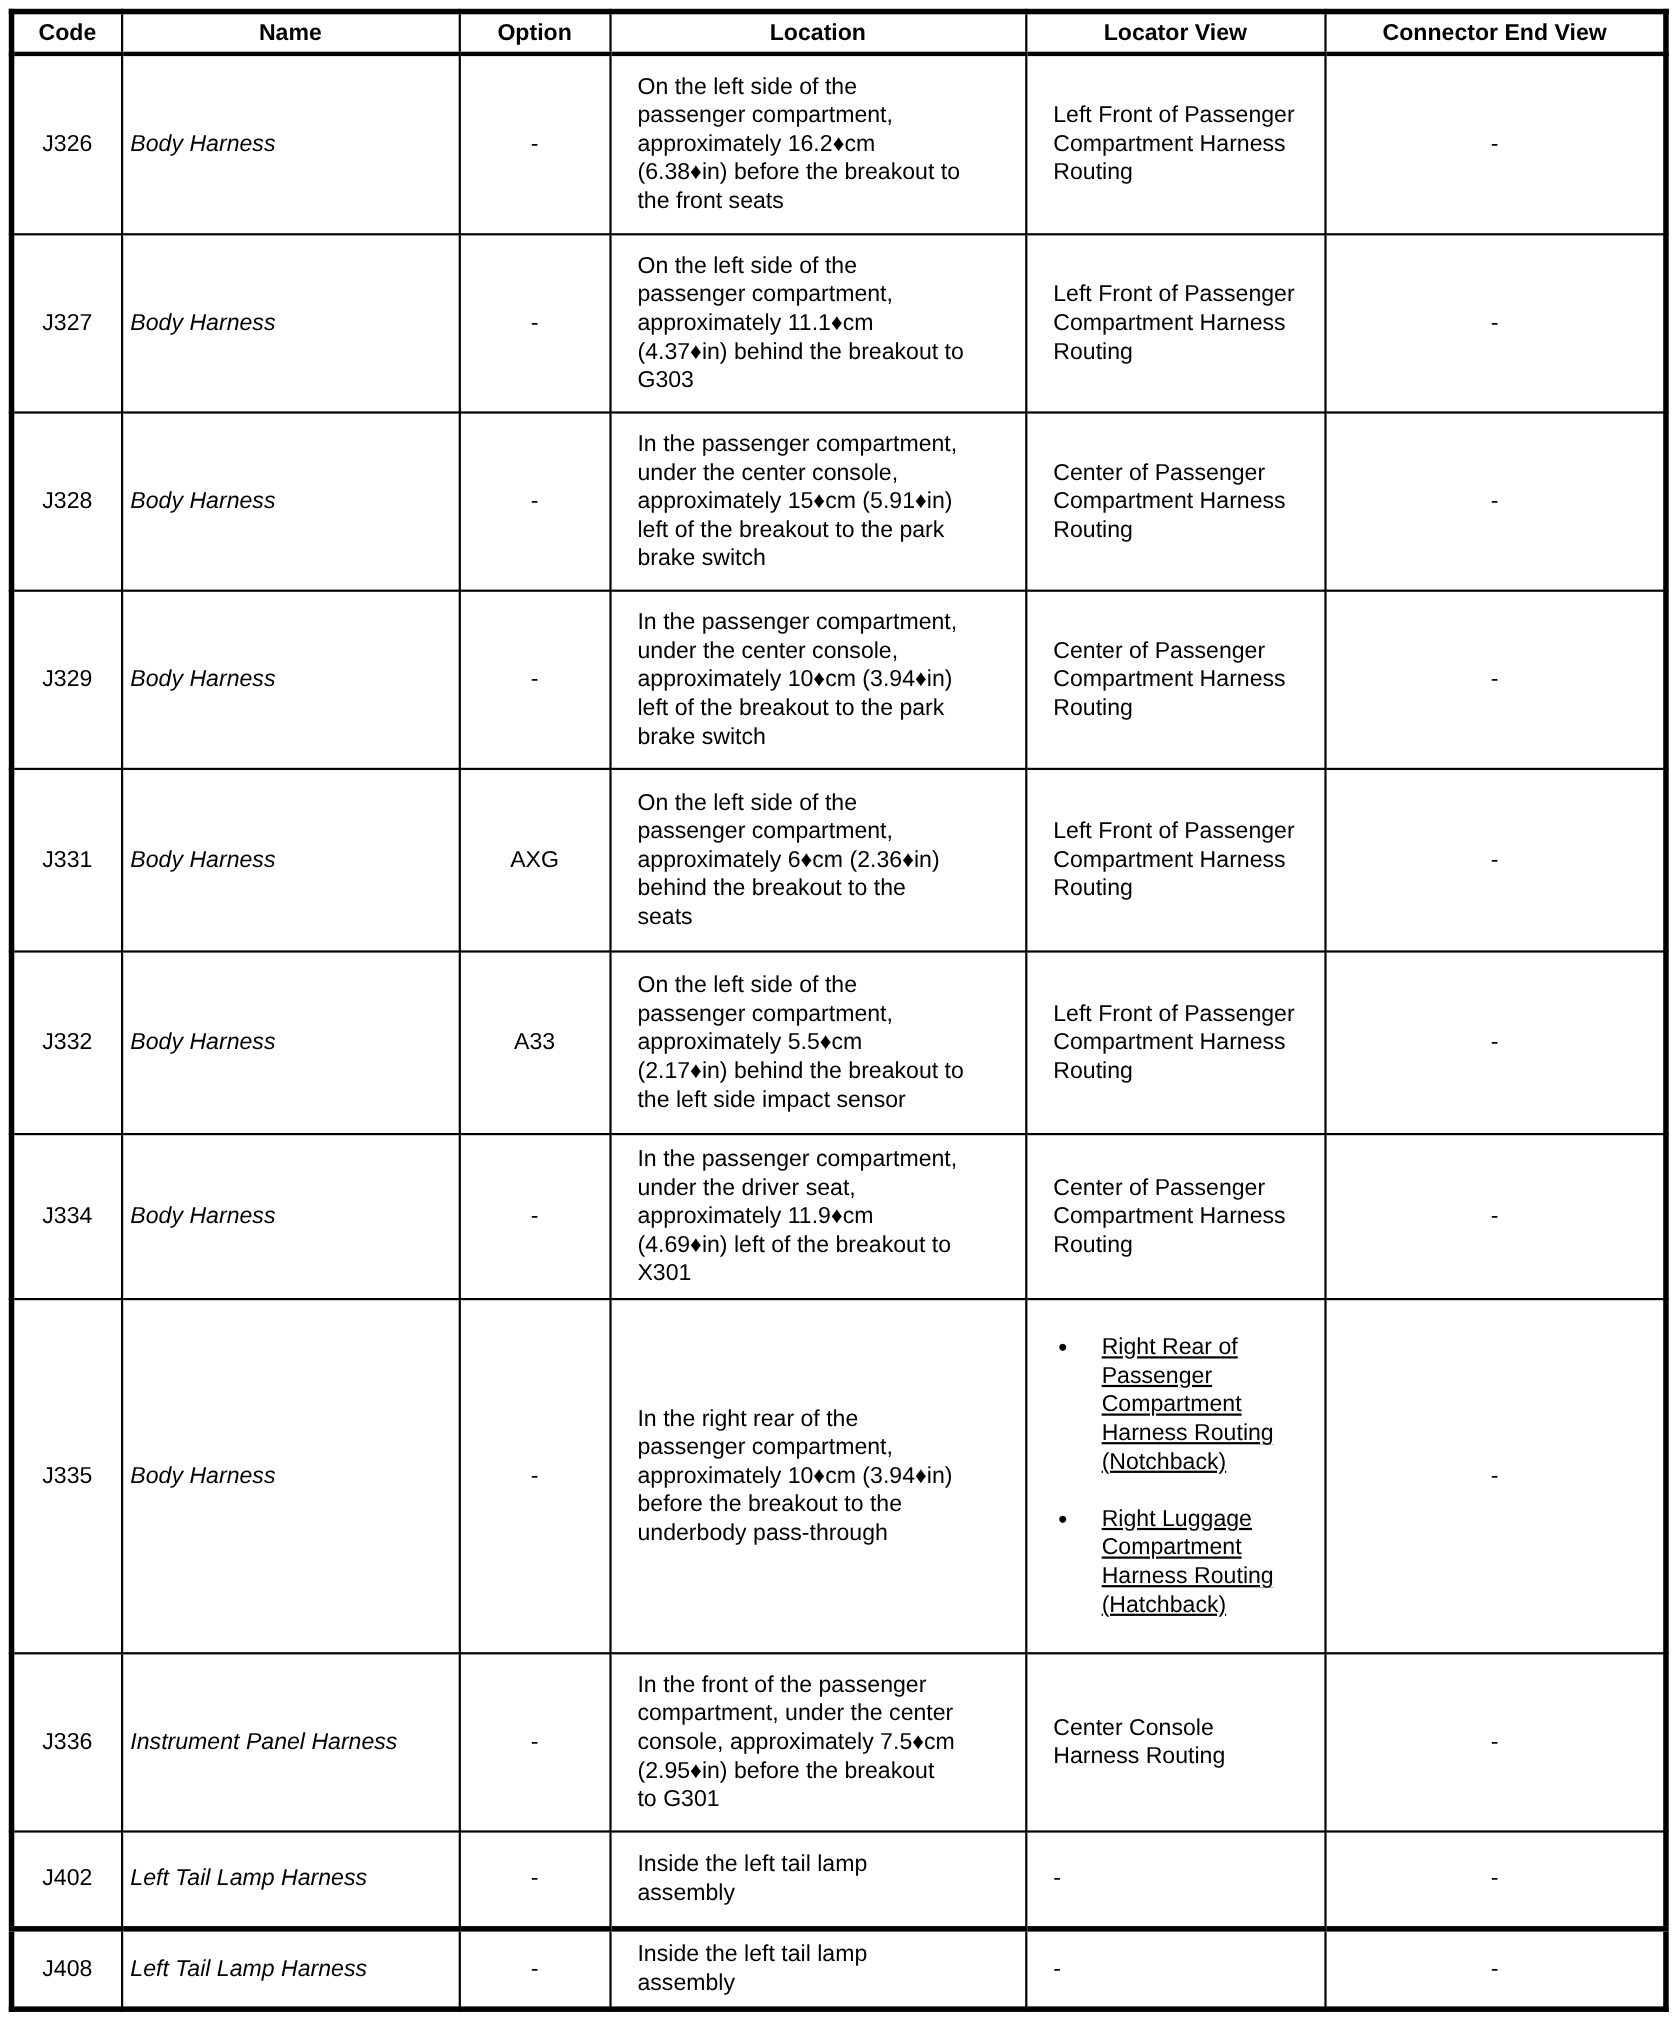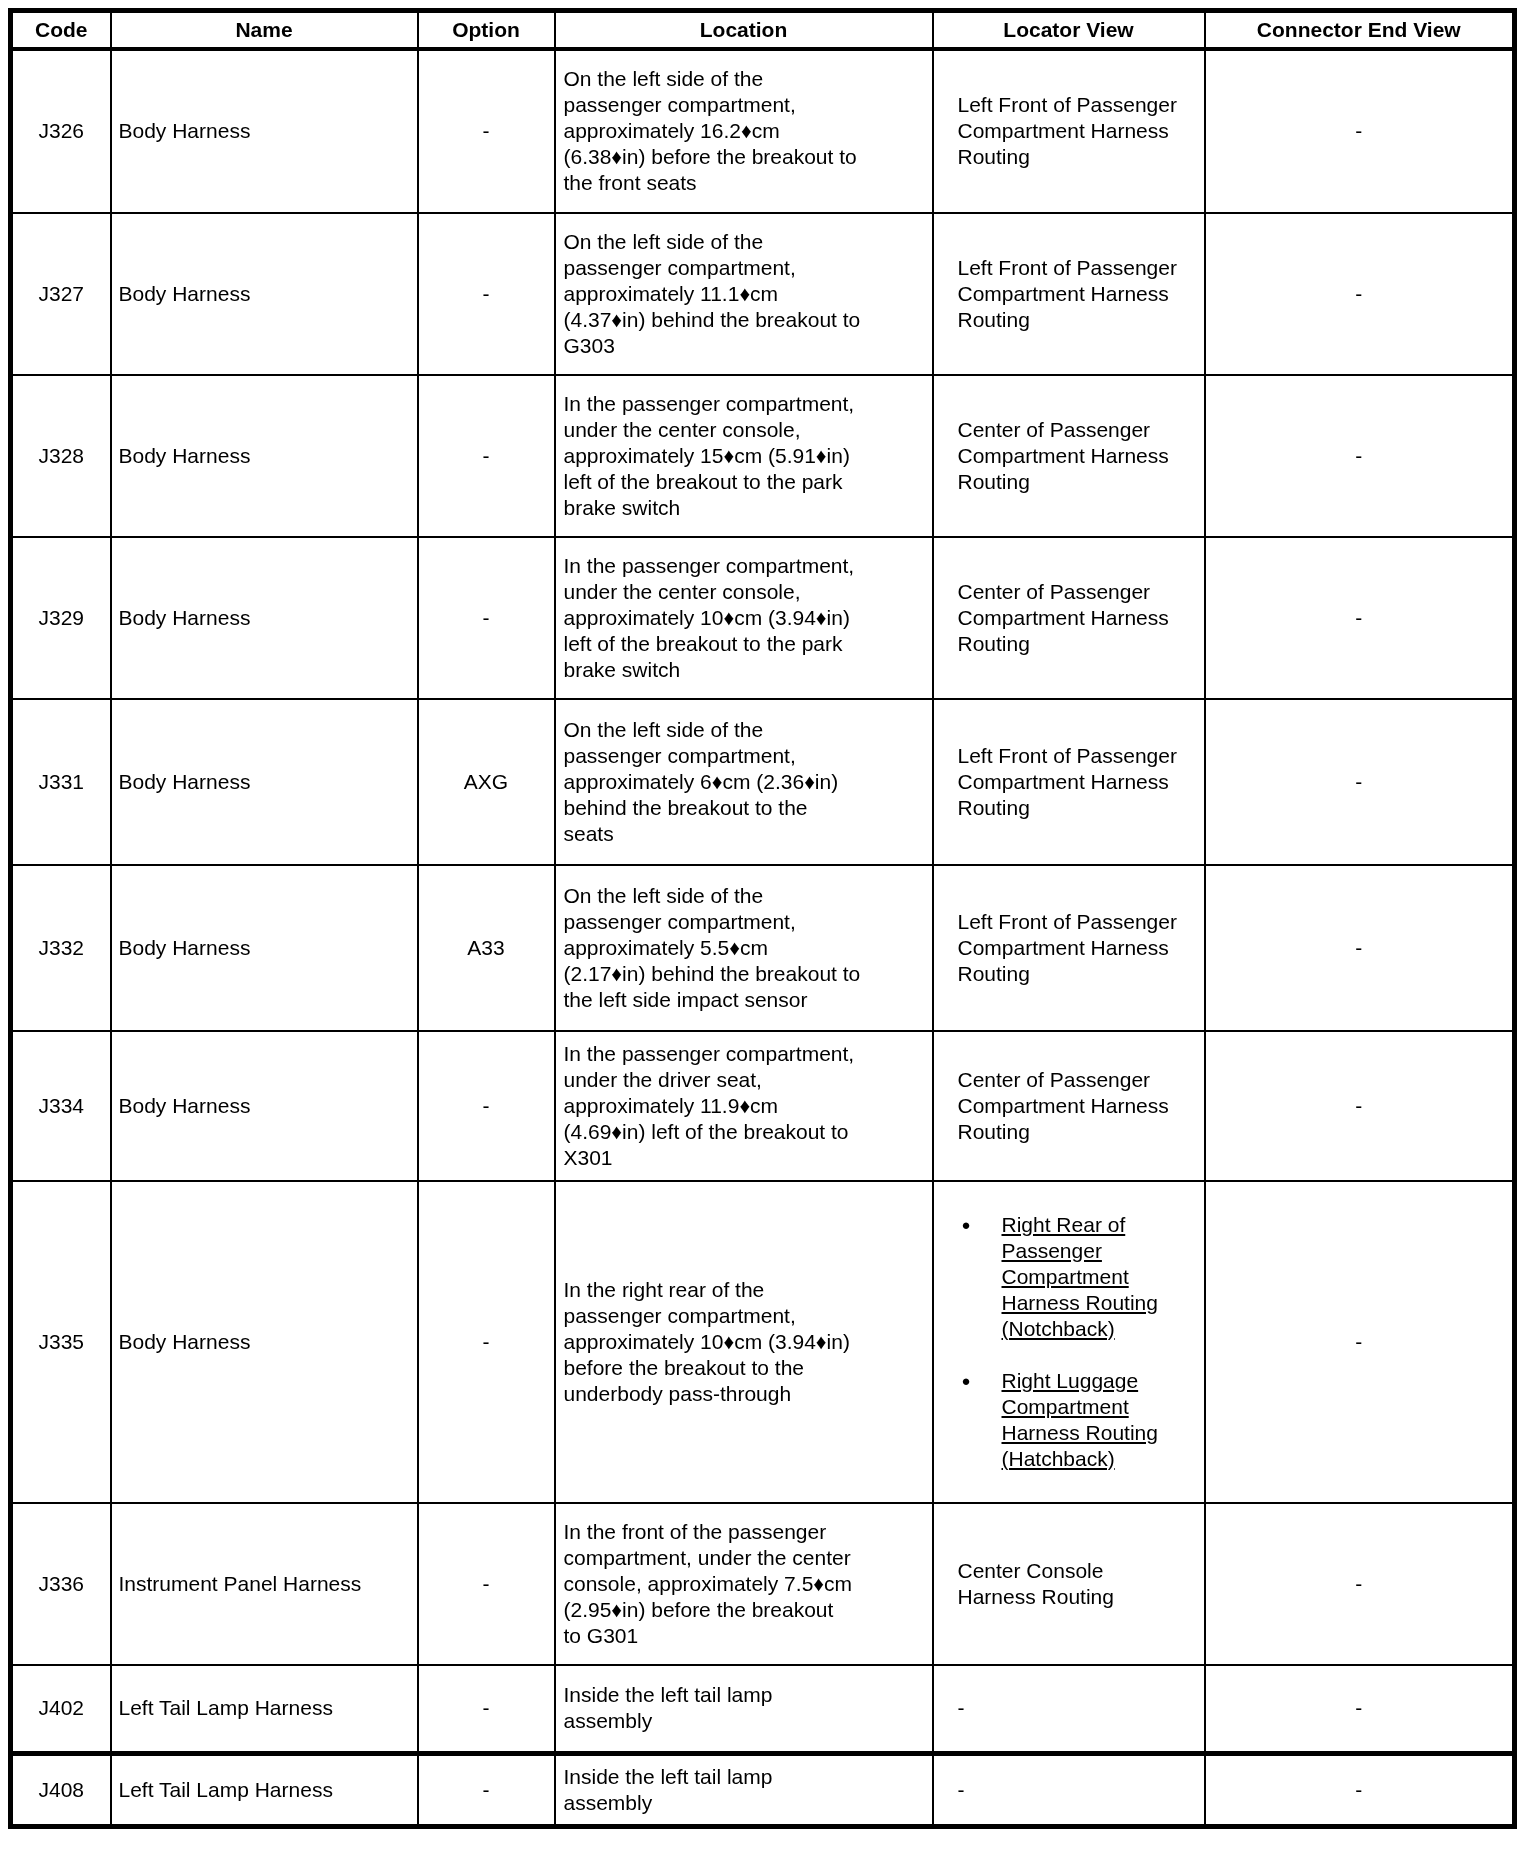--- a/index.html
+++ b/index.html
@@ -39,7 +39,7 @@
   td.c-code   { text-align: center; padding: 2px 4px; }
   td.c-name   { text-align: left; padding-left: 7px; }
   td.c-opt    { text-align: center; }
-  td.c-loc    { text-align: left; white-space: pre-line; padding-left: 8px; }
+  td.c-loc    { text-align: left; white-space: pre-line; padding-left: 24px; }
   td.c-lv     { text-align: left; white-space: pre-line; padding-left: 24px; }
   td.c-cev    { text-align: center; }
   tr.section-break td { border-top-width: 5px; }

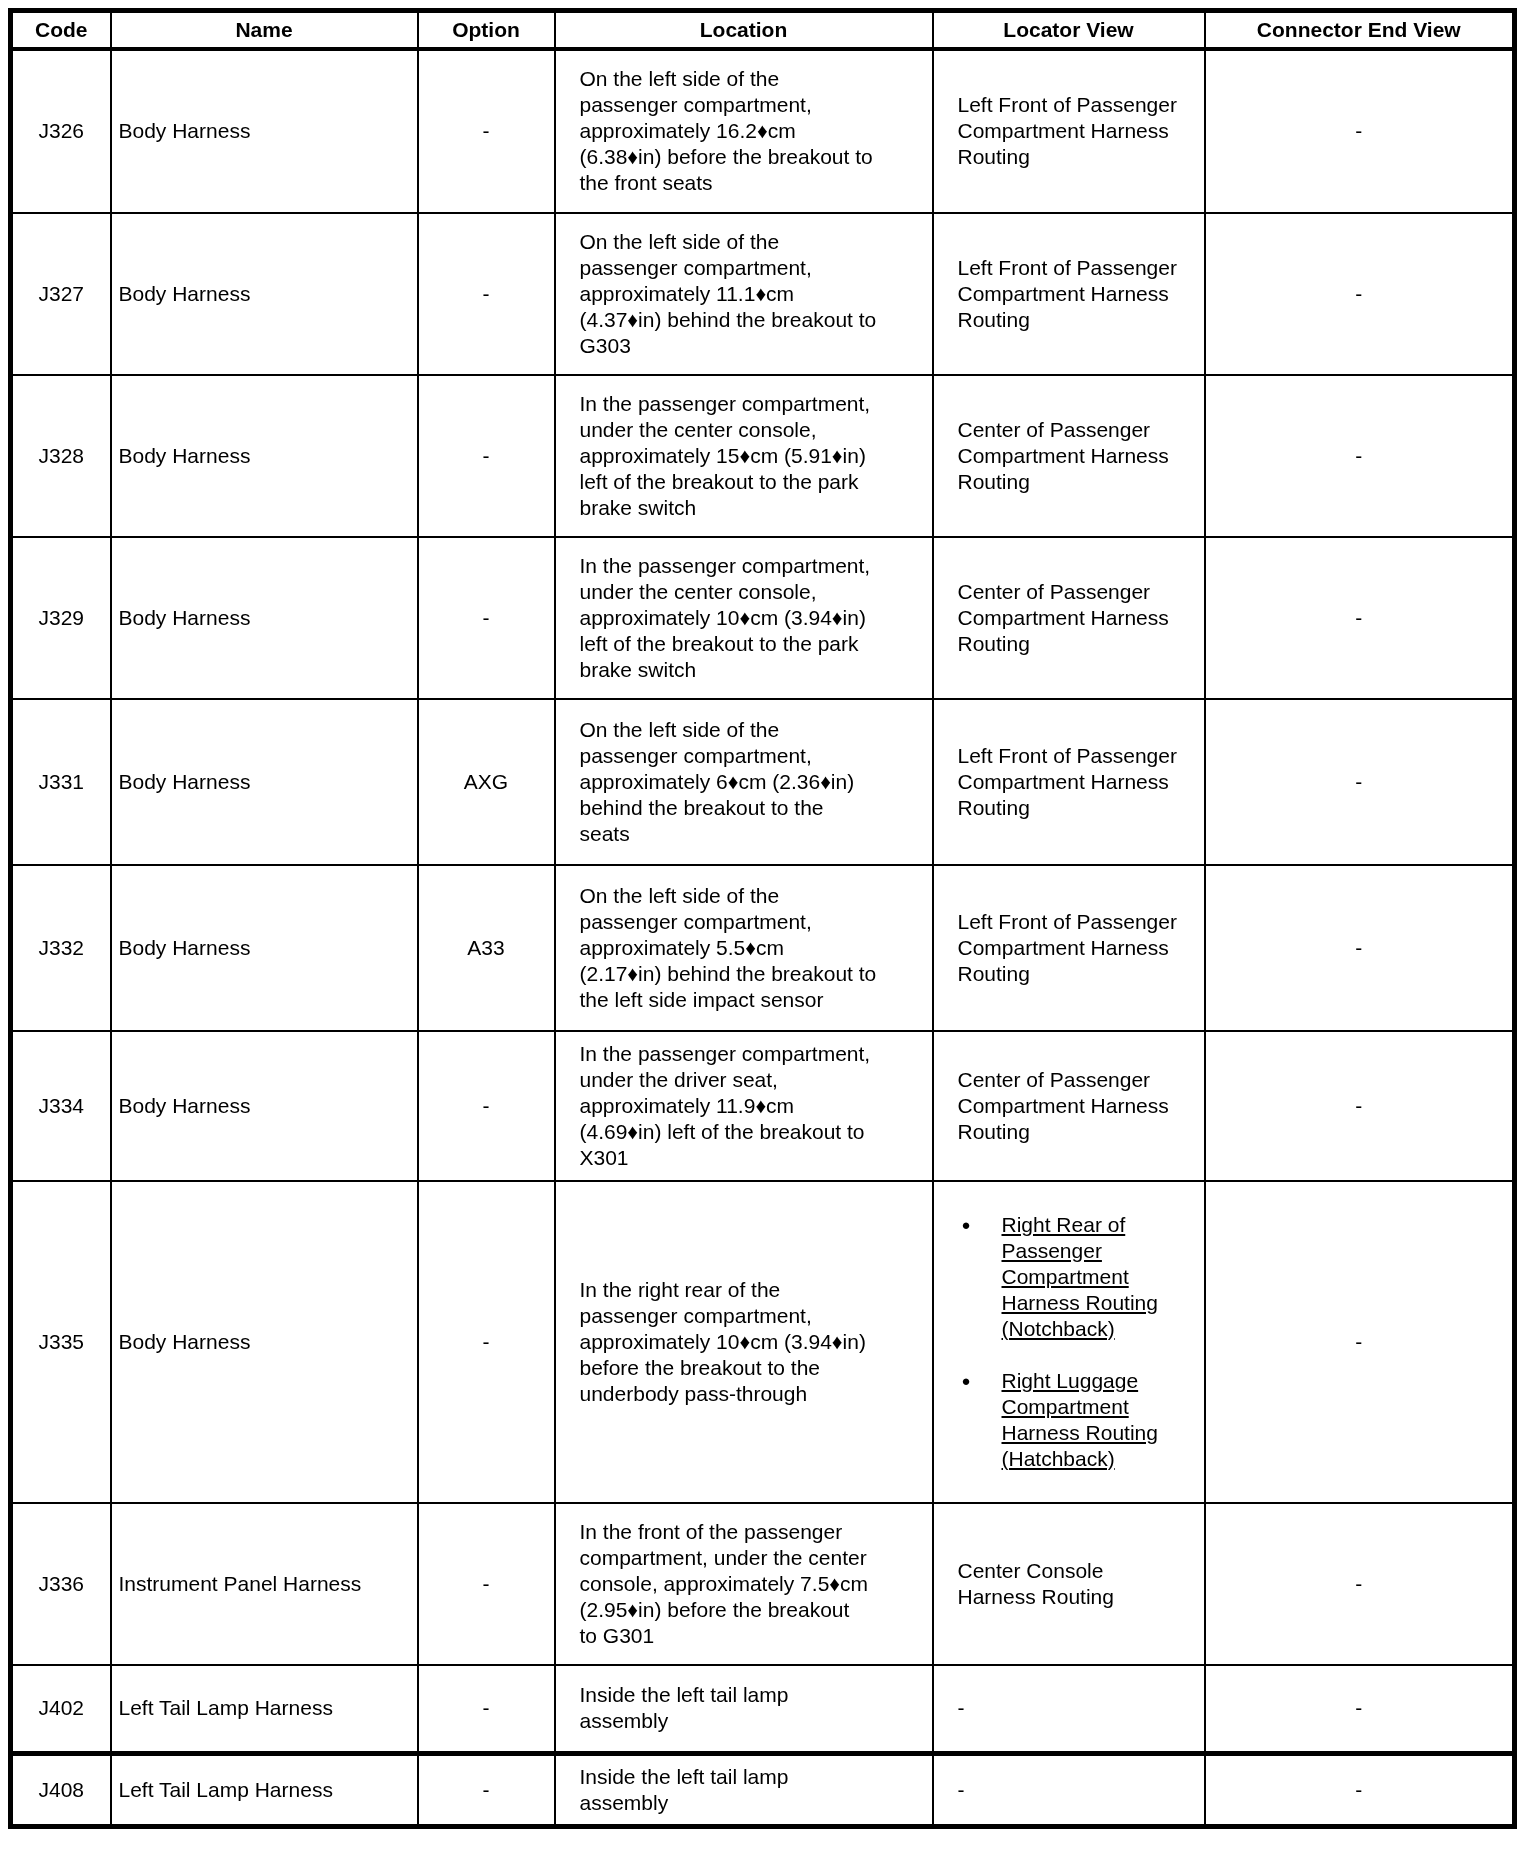--- a/index.html
+++ b/index.html
@@ -37,7 +37,7 @@
     padding: 2px 4px;
   }
   td.c-code   { text-align: center; padding: 2px 4px; }
-  td.c-name   { text-align: left; padding-left: 7px; }
+  td.c-name   { text-align: left; padding-left: 7px; font-style: italic; }
   td.c-opt    { text-align: center; }
   td.c-loc    { text-align: left; white-space: pre-line; padding-left: 24px; }
   td.c-lv     { text-align: left; white-space: pre-line; padding-left: 24px; }

